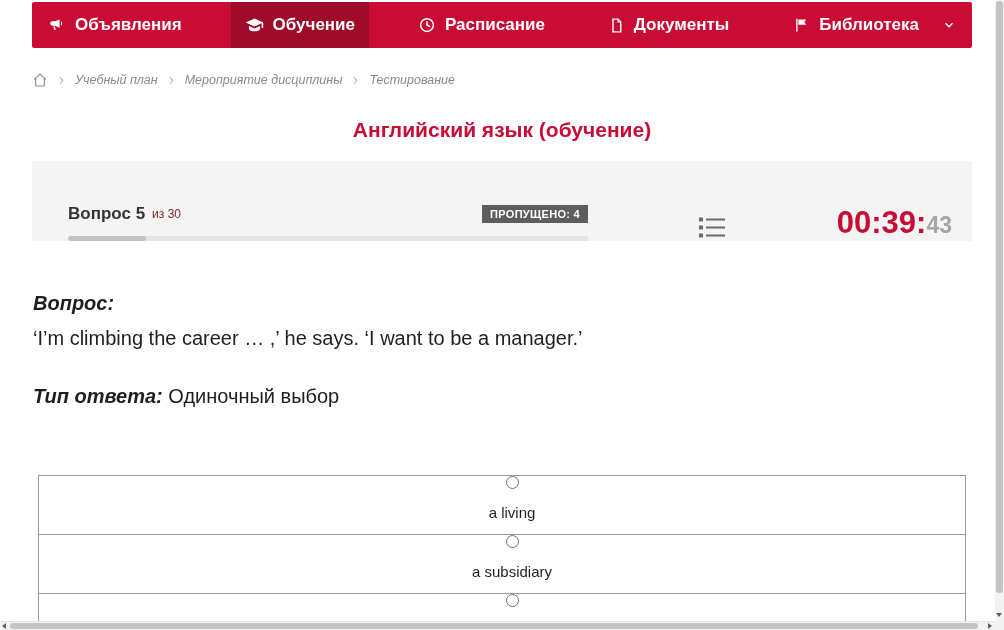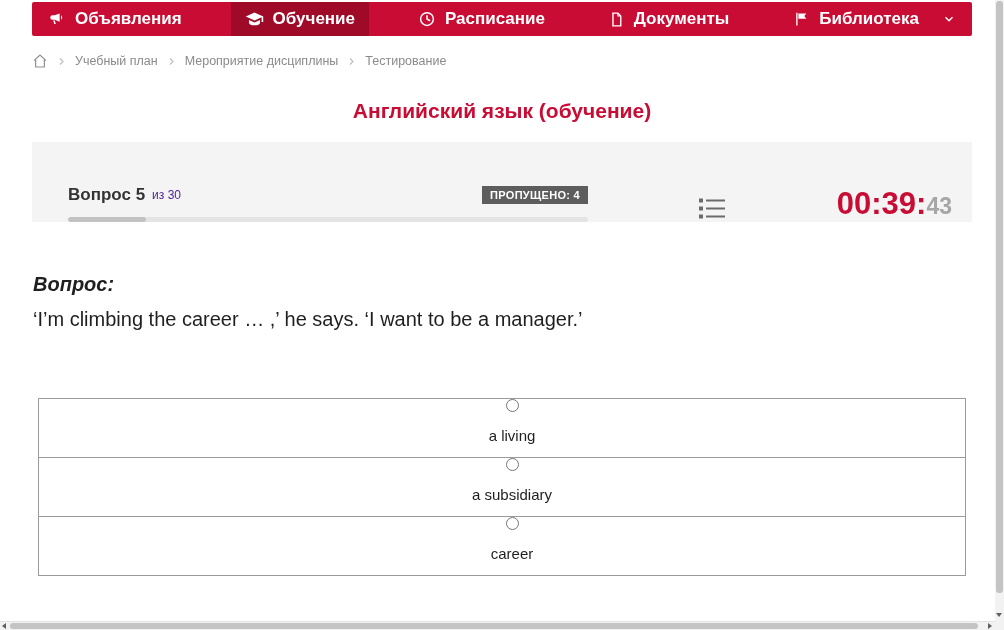--- a/index.html
+++ b/index.html
@@ -14,7 +14,7 @@
   .content{width:940px;margin:0 auto;padding-top:2px;}
 
   
-  .topnav{height:34px;background:var(--accent);border-radius:2px;display:flex;align-items:stretch;justify-content:space-between;padding:0 2px;}
+  .topnav{height:46px;background:var(--accent);border-radius:2px;display:flex;align-items:stretch;justify-content:space-between;padding:0 2px;}
   .nav-item{display:flex;align-items:center;gap:9px;padding:0 14px;color:#fff;font-size:17px;font-weight:700;text-decoration:none;cursor:pointer;white-space:nowrap;}
   .nav-item.active{background:var(--accent-dark);}
   .nicon{display:flex;align-items:center;}

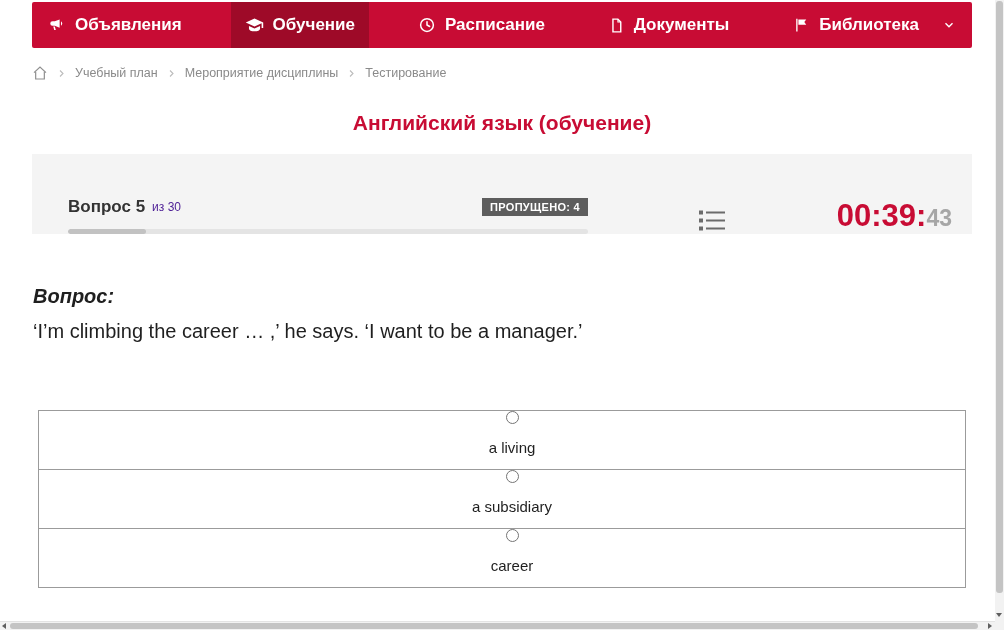--- a/index.html
+++ b/index.html
@@ -21,7 +21,7 @@
   .nav-chevron{display:flex;align-items:center;margin-left:14px;}
 
   
-  .breadcrumb{margin-top:17px;display:flex;align-items:center;gap:9px;font-size:12.5px;color:#8a8a8a;}
+  .breadcrumb{margin-top:24px;display:flex;align-items:center;gap:9px;font-size:12.5px;color:#8a8a8a;font-style:italic;}
   .bc-item{color:#8a8a8a;text-decoration:none;cursor:pointer;}
   .bc-sep{display:flex;align-items:center;}
   .bc-home{display:flex;align-items:center;cursor:pointer;}

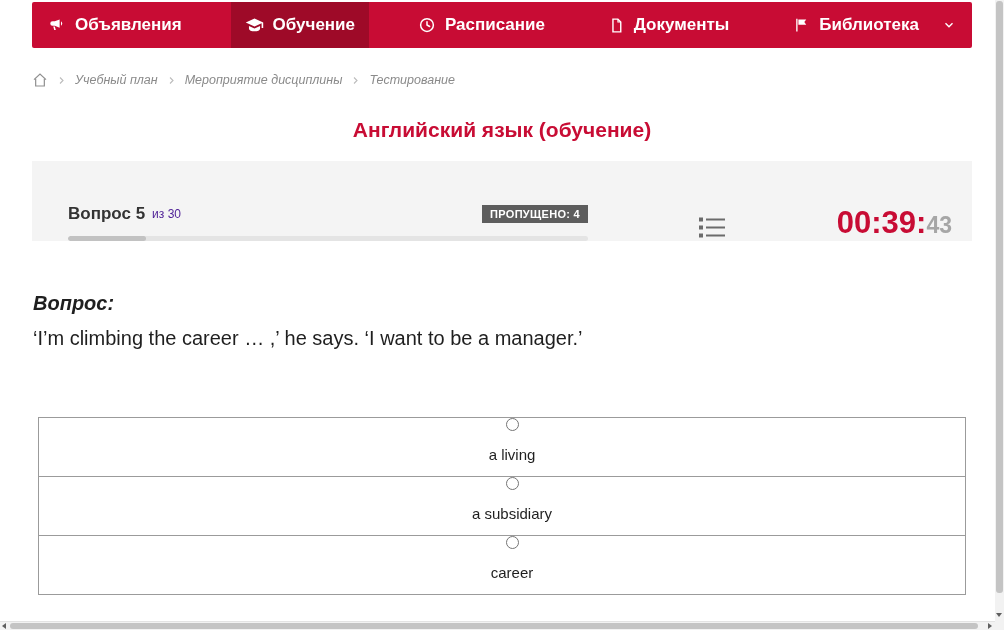--- a/index.html
+++ b/index.html
@@ -34,7 +34,7 @@
   .tc-left{width:520px;}
   .tc-row{display:flex;align-items:center;}
   .q-label{font-size:17px;font-weight:700;color:#333;}
-  .q-total{font-size:12px;color:#4c1d95;margin-left:7px;}
+  .q-total{font-size:12px;color:#7f1d1d;margin-left:7px;}
   .skip-badge{margin-left:auto;background:var(--badge-bg);color:#fff;font-size:11px;font-weight:700;padding:3px 8px;letter-spacing:.3px;}
   .progress{margin-top:12px;height:5px;background:#e4e4e4;border-radius:3px;overflow:hidden;}
   .progress-fill{height:100%;width:15%;background:#c2c2c2;border-radius:3px;}

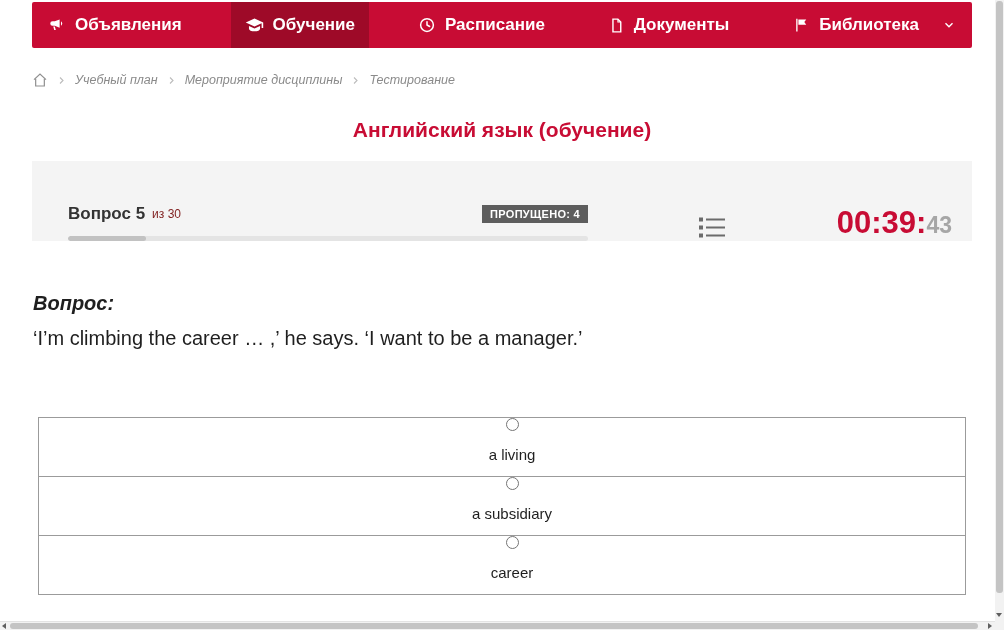--- a/index.html
+++ b/index.html
@@ -187,6 +187,7 @@
   <div class="question">
     <p class="q-head">Вопрос:</p>
     <p class="q-text">‘I’m climbing the career … ,’ he says. ‘I want to be a manager.’</p>
+    <p class="q-type"><span class="q-head">Тип ответа:</span> <span>Одиночный выбор</span></p>
   </div>
 
   <div class="options">

